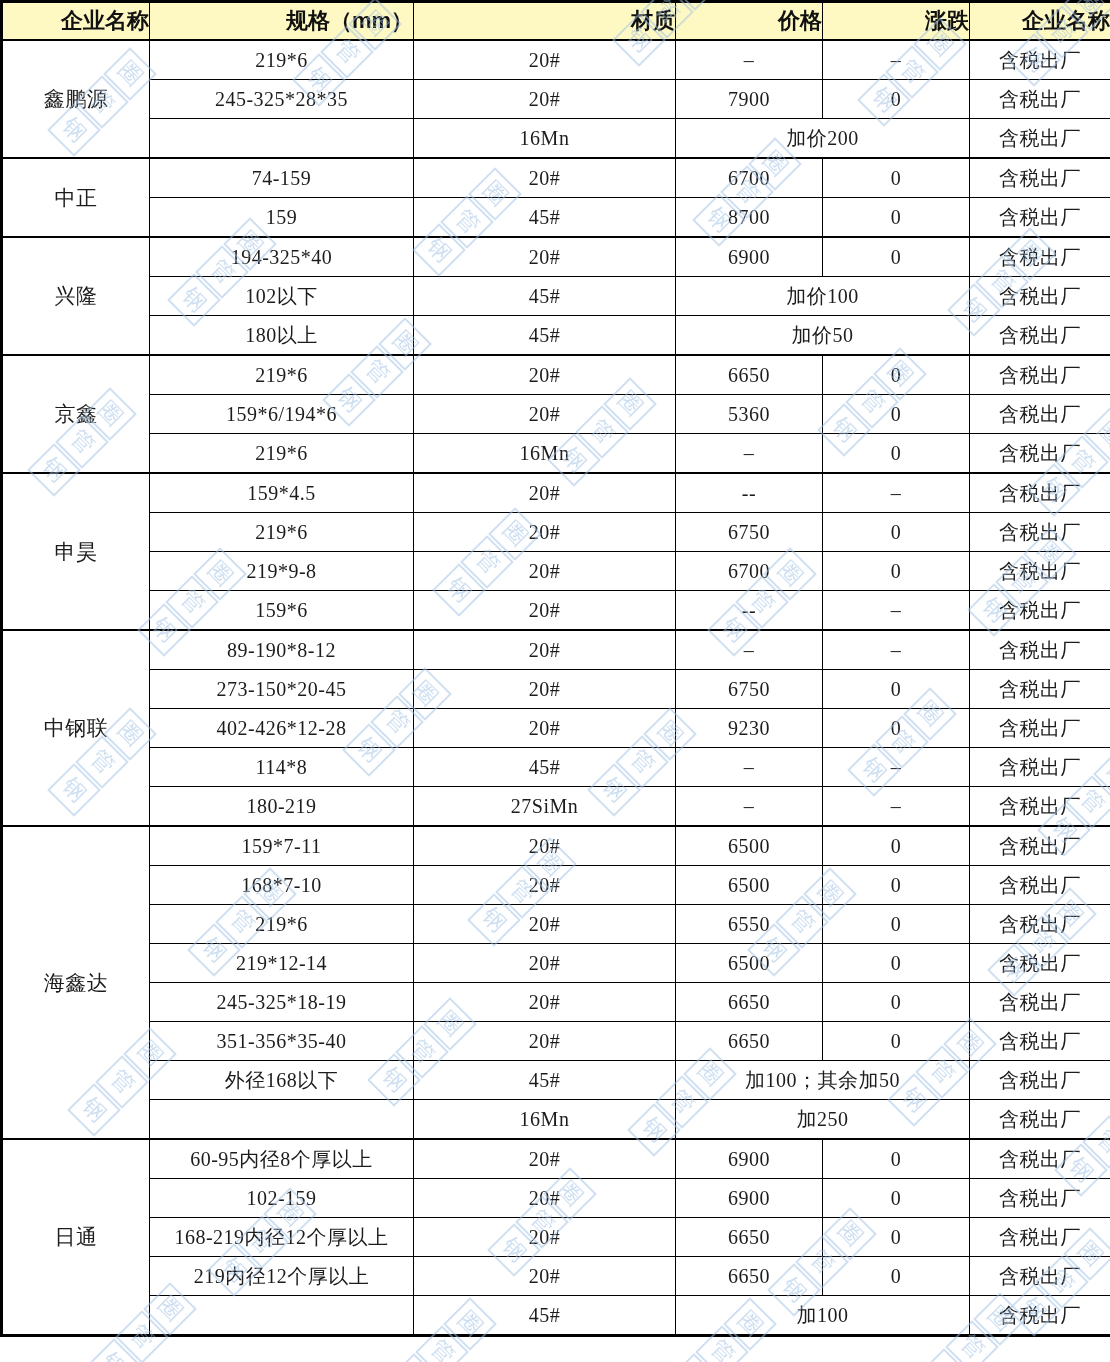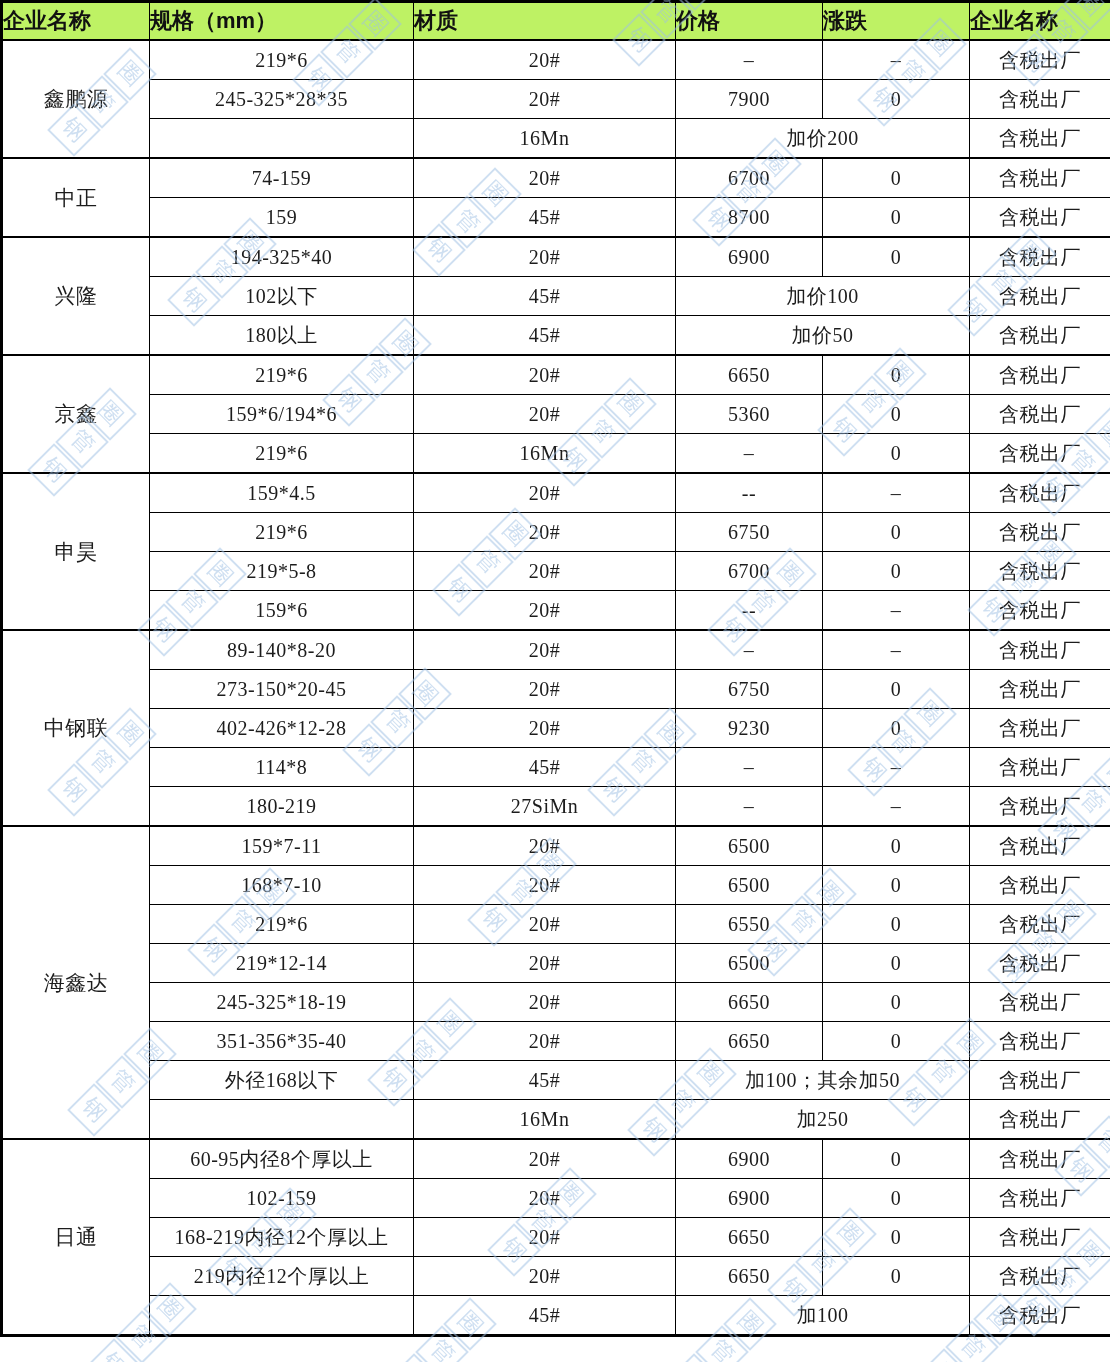--- a/index.html
+++ b/index.html
@@ -18,7 +18,7 @@
     border: 3px solid #000;
   }
   .price-table th {
-    background: #bef264;
+    background: #fef9c3;
     border: 1px solid #000;
     border-bottom: 2px solid #000;
     height: 36px;
@@ -26,7 +26,7 @@
     font-weight: bold;
     font-size: 22px;
     color: #111;
-    text-align: left;
+    text-align: right;
     padding: 0;
   }
   .price-table td {

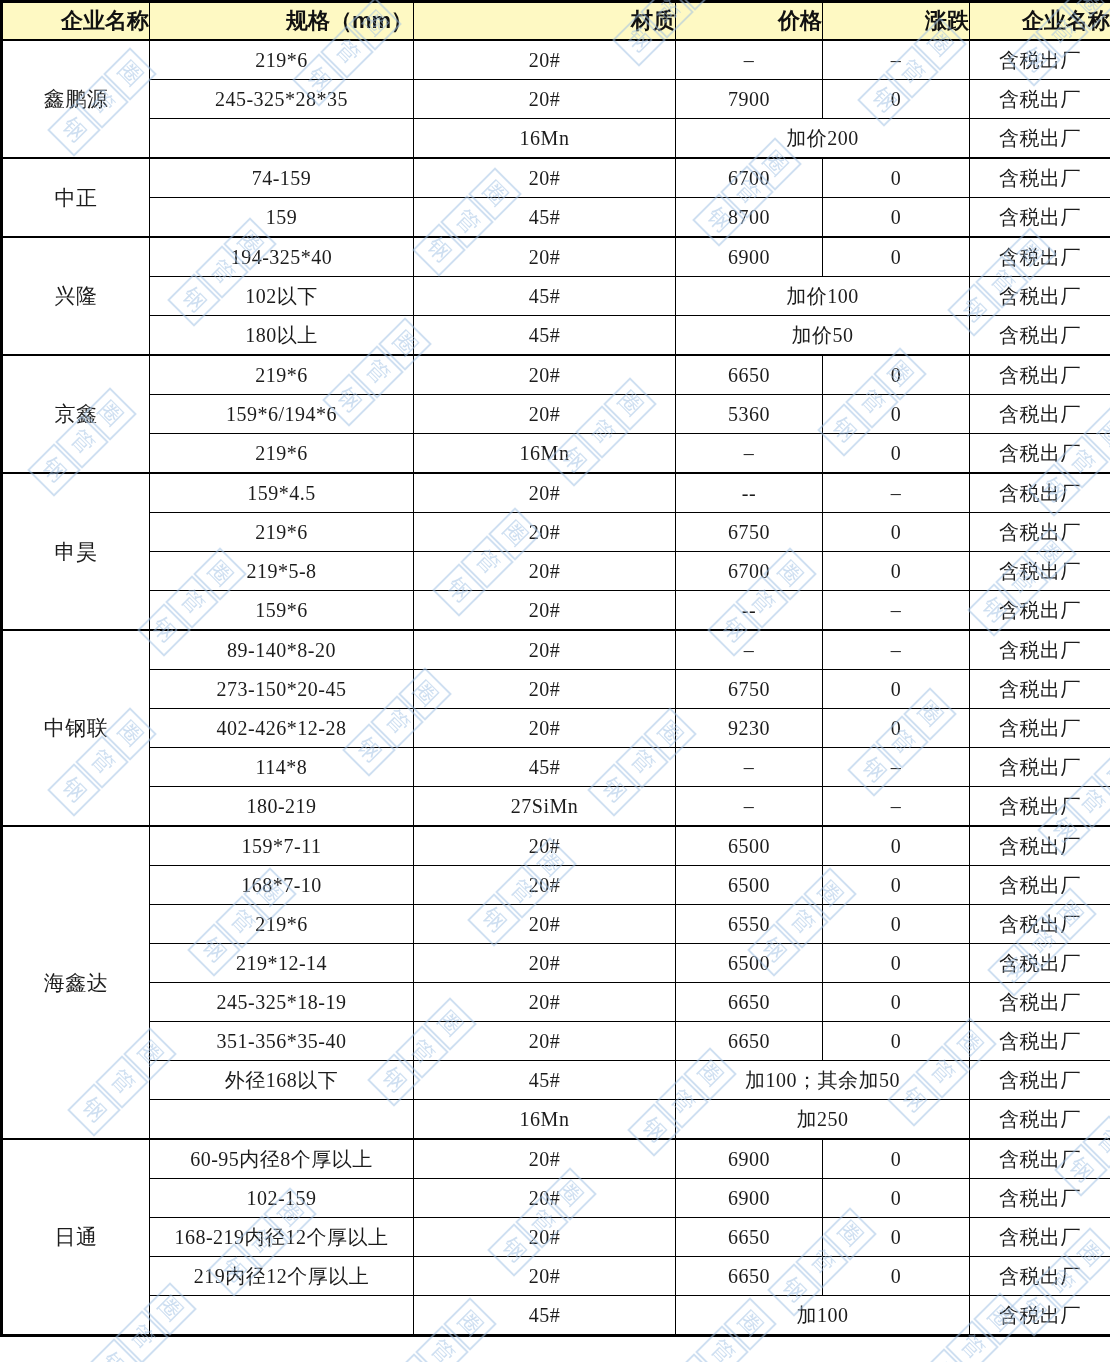--- a/index.html
+++ b/index.html
@@ -178,7 +178,7 @@
           <td>含税出厂</td>
         </tr>
         <tr>
-          <td>219*5-8</td>
+          <td>219*9-8</td>
           <td>20#</td>
           <td>6700</td>
           <td>0</td>

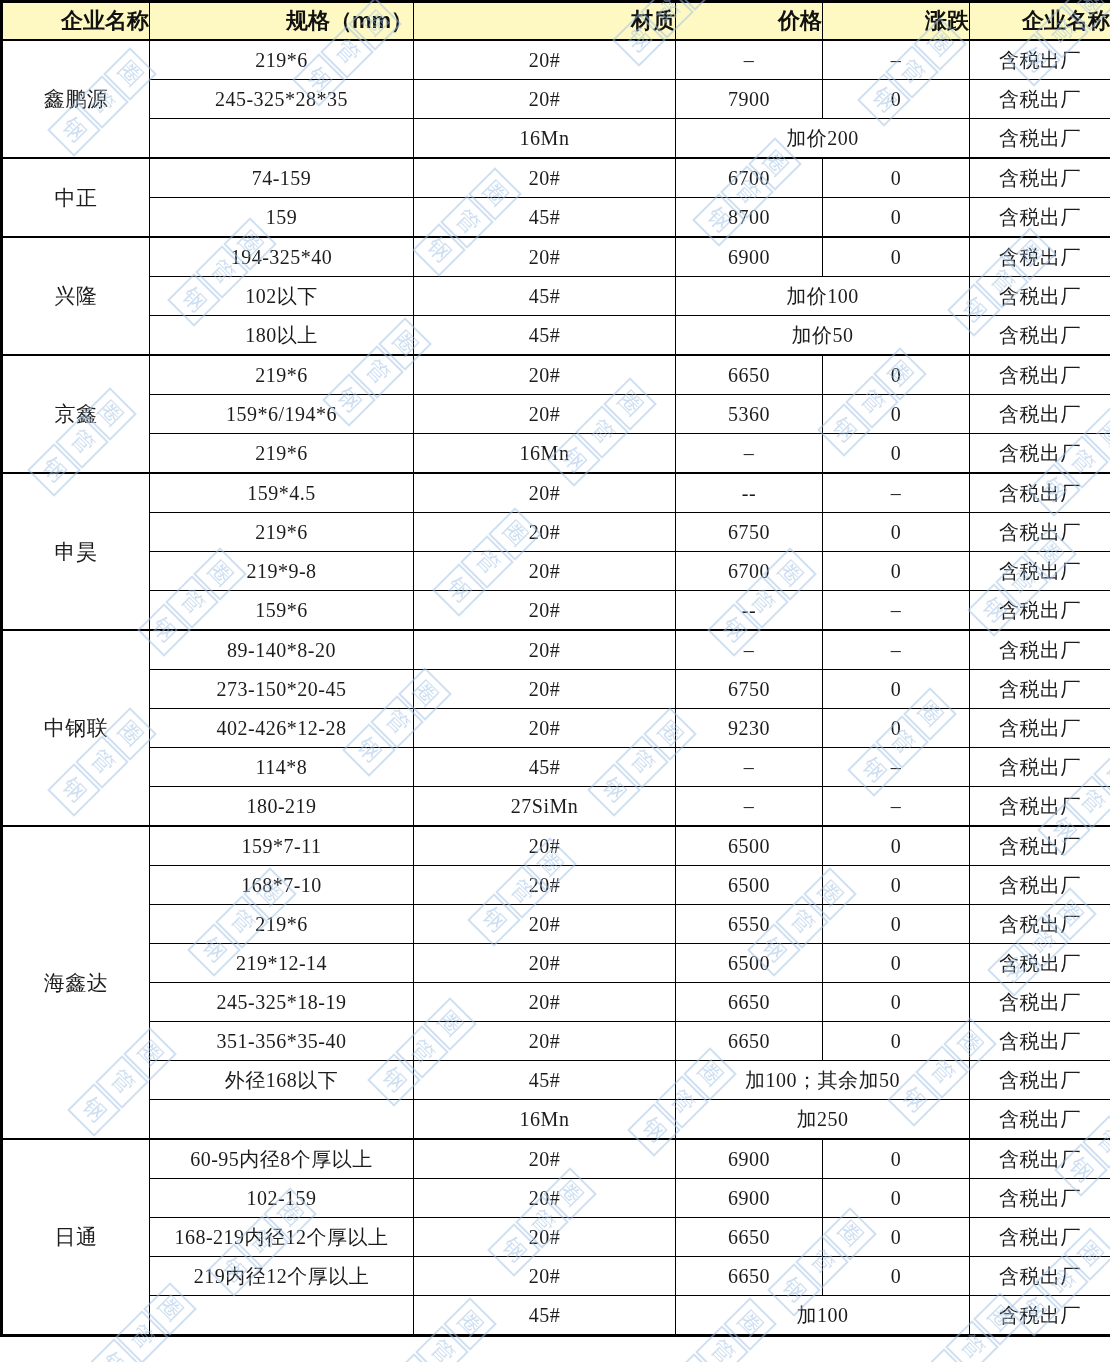--- a/index.html
+++ b/index.html
@@ -193,7 +193,7 @@
         </tr>
         <tr class="section-start">
           <td class="company-cell" rowspan="5">中钢联</td>
-          <td>89-140*8-20</td>
+          <td>89-190*8-12</td>
           <td>20#</td>
           <td>–</td>
           <td>–</td>

